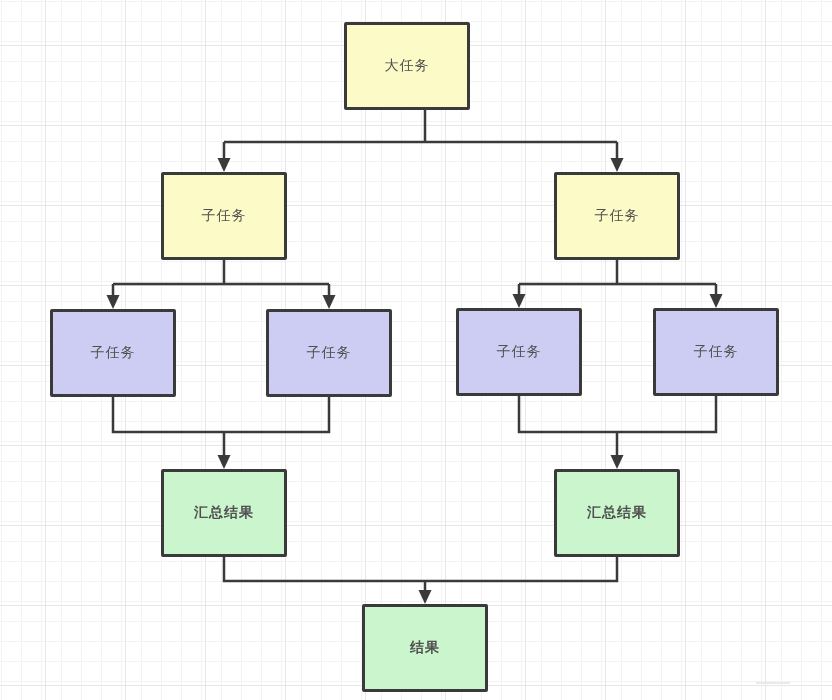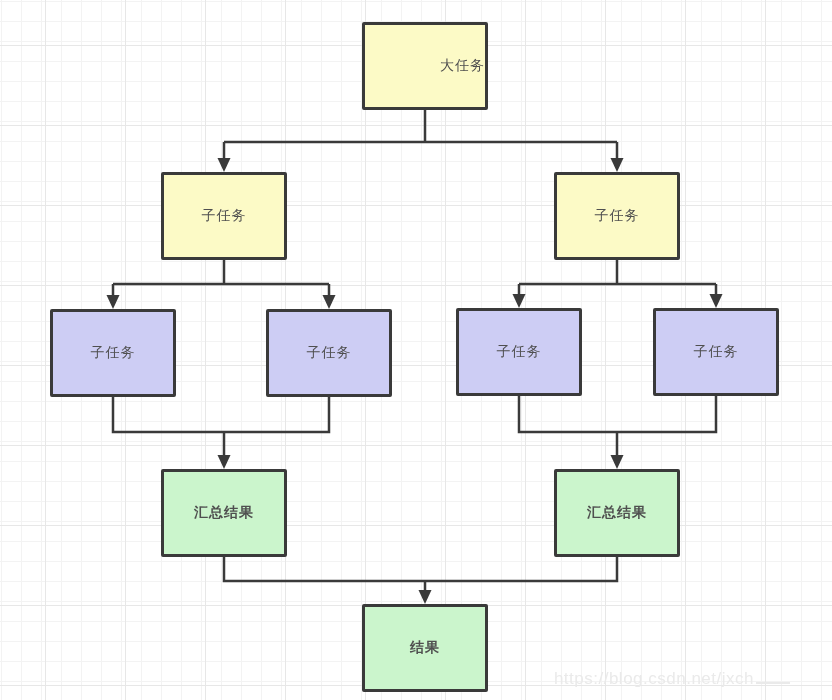--- a/index.html
+++ b/index.html
@@ -53,7 +53,7 @@
   .fill-purple { background: #cdcdf4; }
   .fill-green  { background: #cbf5cc; font-weight: bold; }
 
-  .n-big      { left: 362px; top: 22px; justify-content: flex-end;  }
+  .n-big      { left: 344px; top: 22px;  }
   .n-sub-l    { left: 161px; top: 172px; }
   .n-sub-r    { left: 554px; top: 172px; }
   .n-leaf-ll  { left: 50px;  top: 309px; }

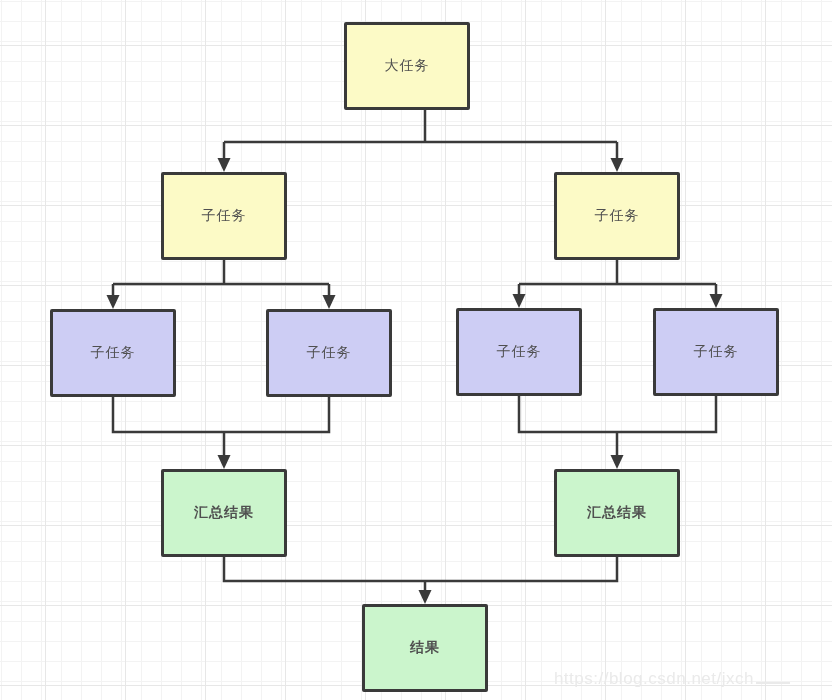--- a/index.html
+++ b/index.html
@@ -150,7 +150,7 @@
   </div>
 
   <div class="watermark">
-    <span>https://blog.csdn.net/jxch</span><span class="watermark-underline"></span>
+    <span class="watermark-underline"></span>
   </div>
 
 </div>

